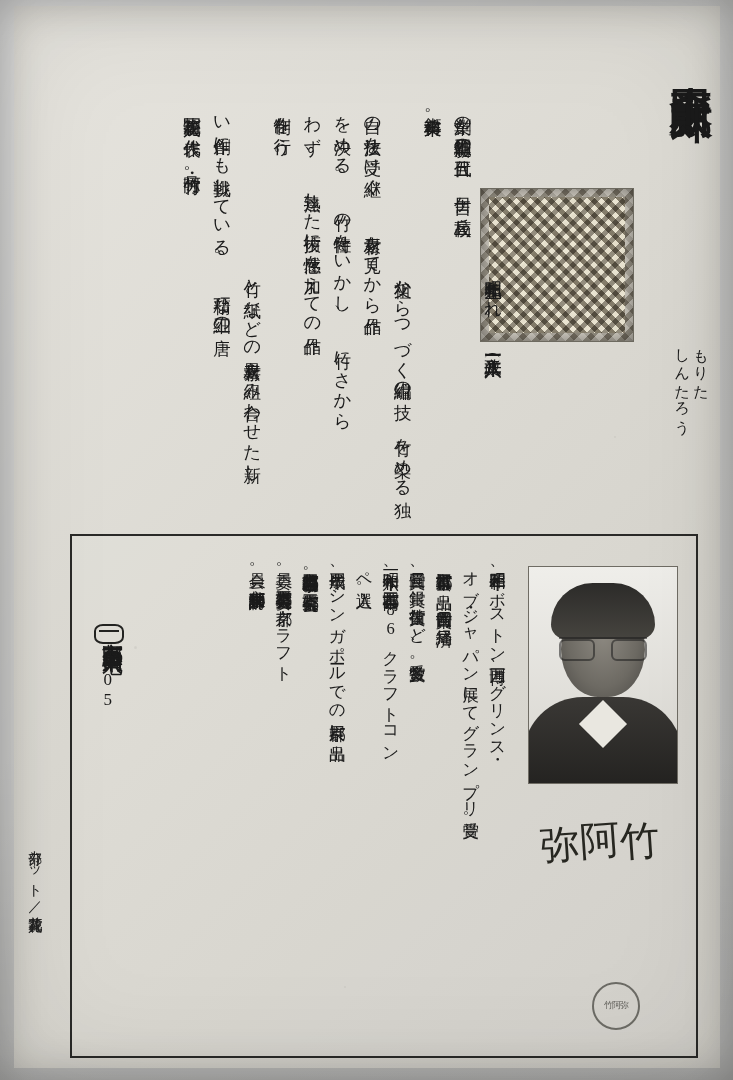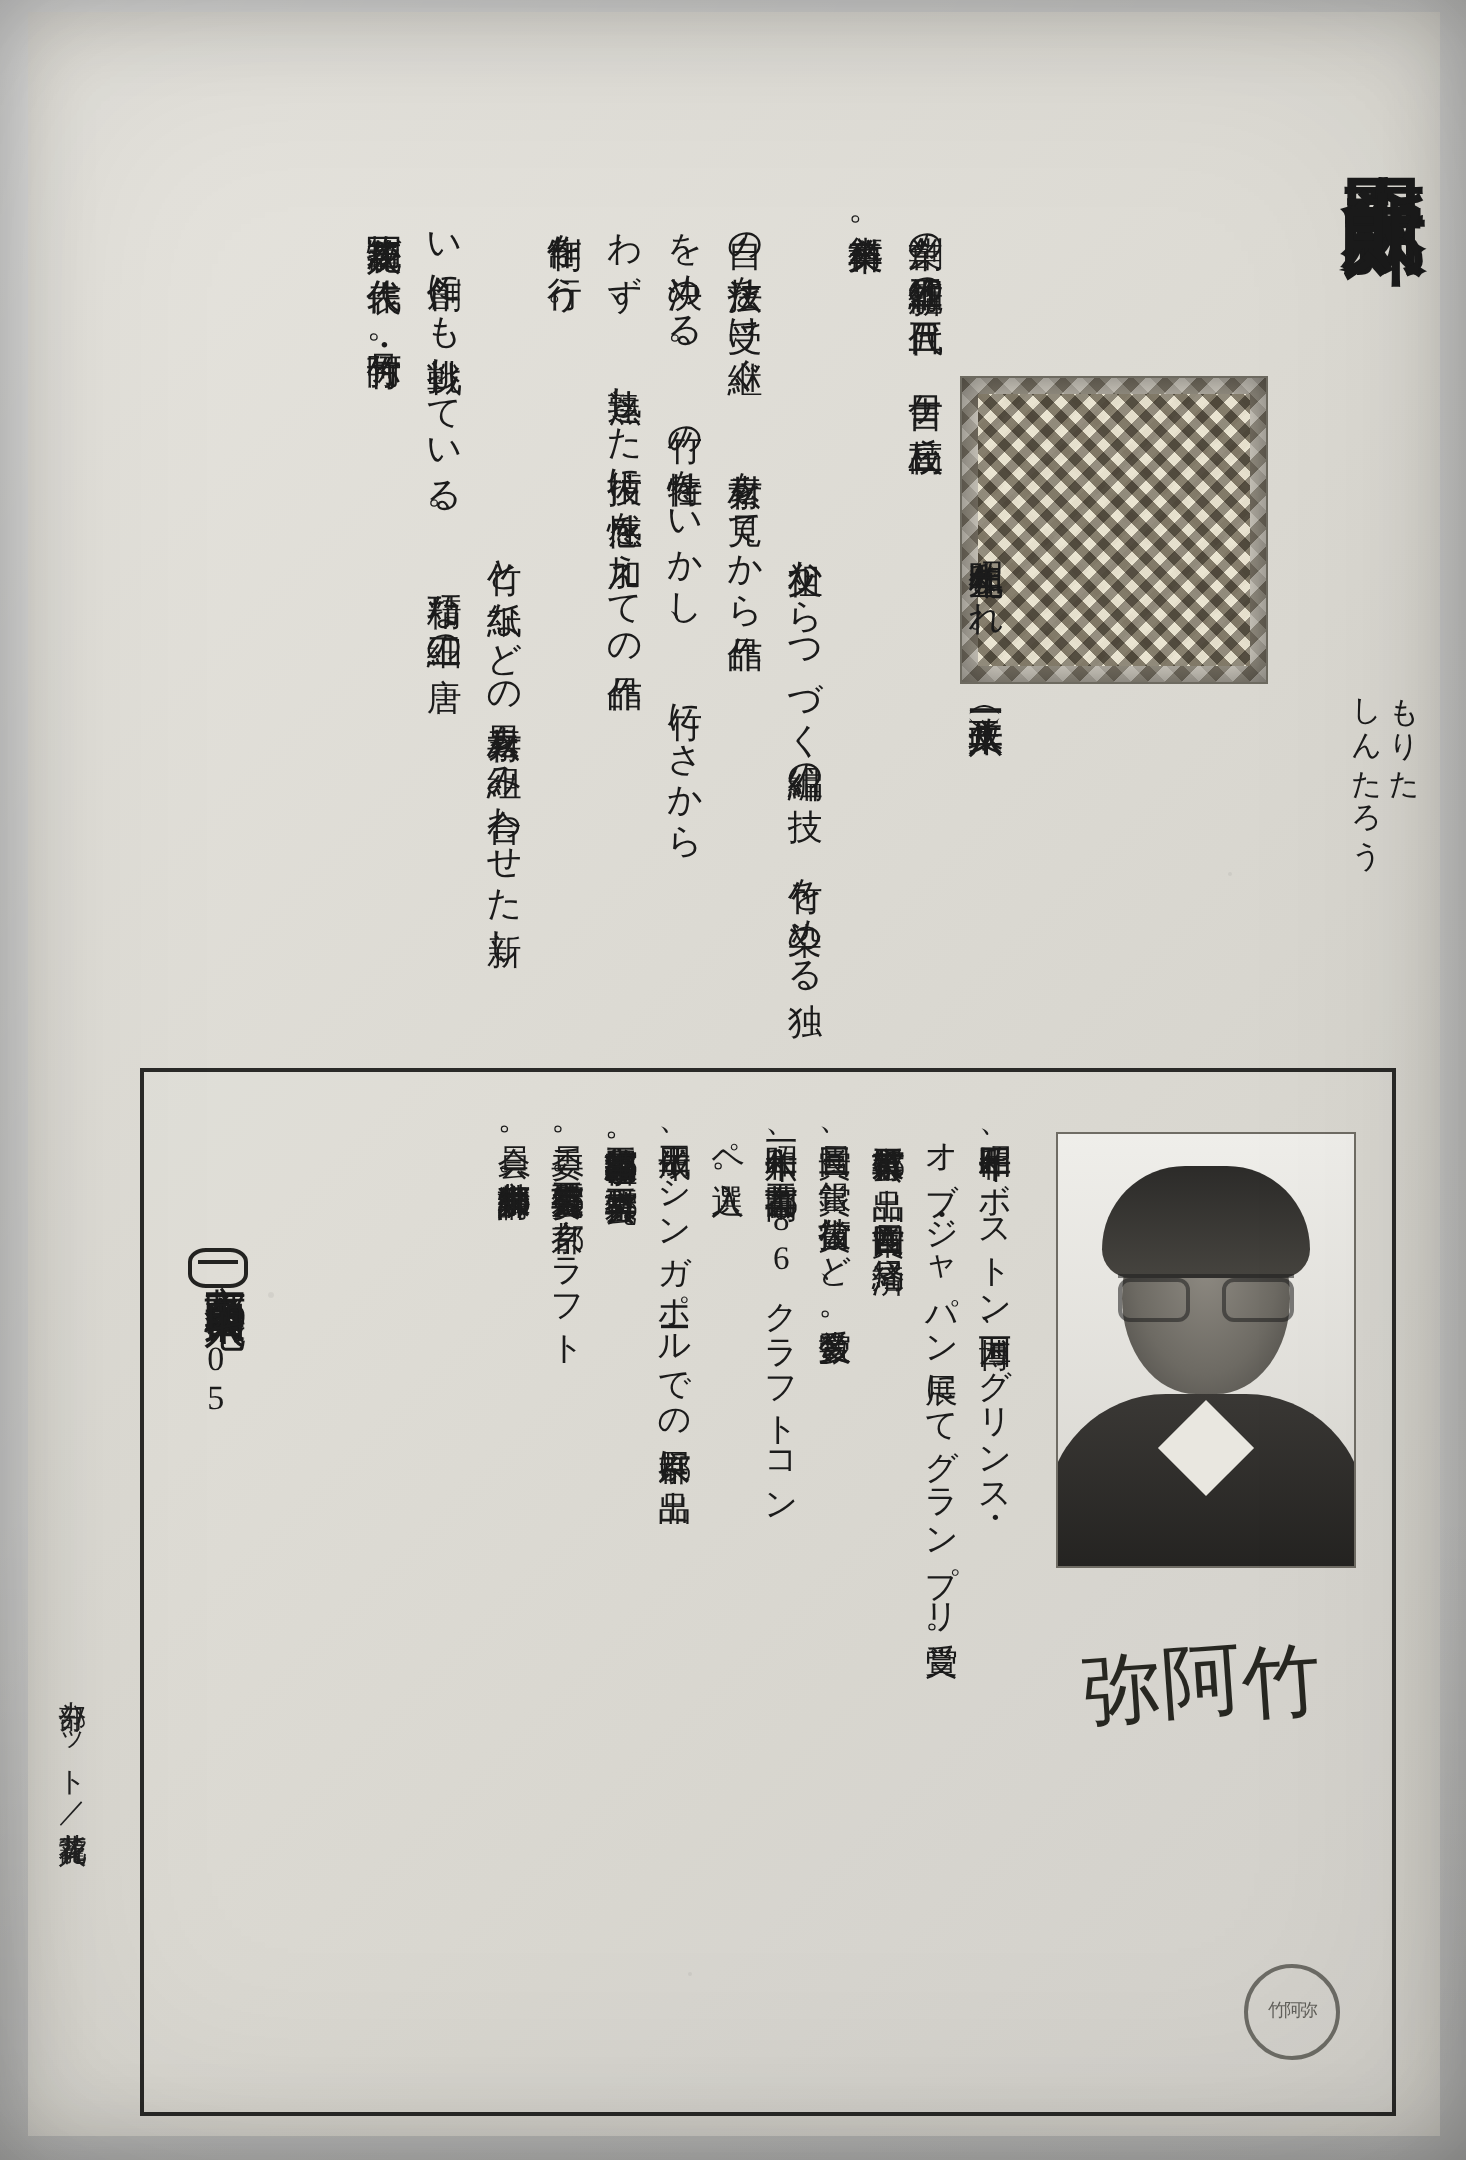--- a/index.html
+++ b/index.html
@@ -213,7 +213,7 @@
 
   #seal {
     position: absolute;
-    right: 26px;
+    right: 56px;
     bottom: 26px;
     width: 44px;
     height: 44px;

